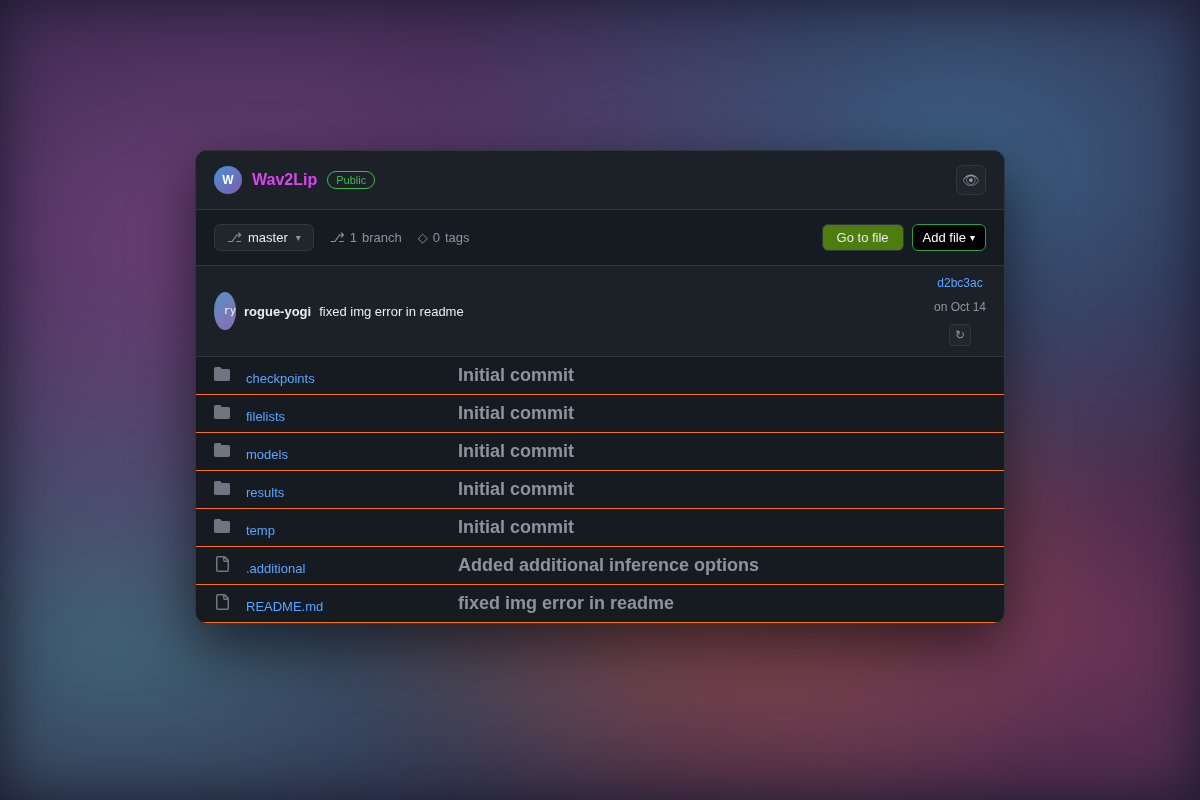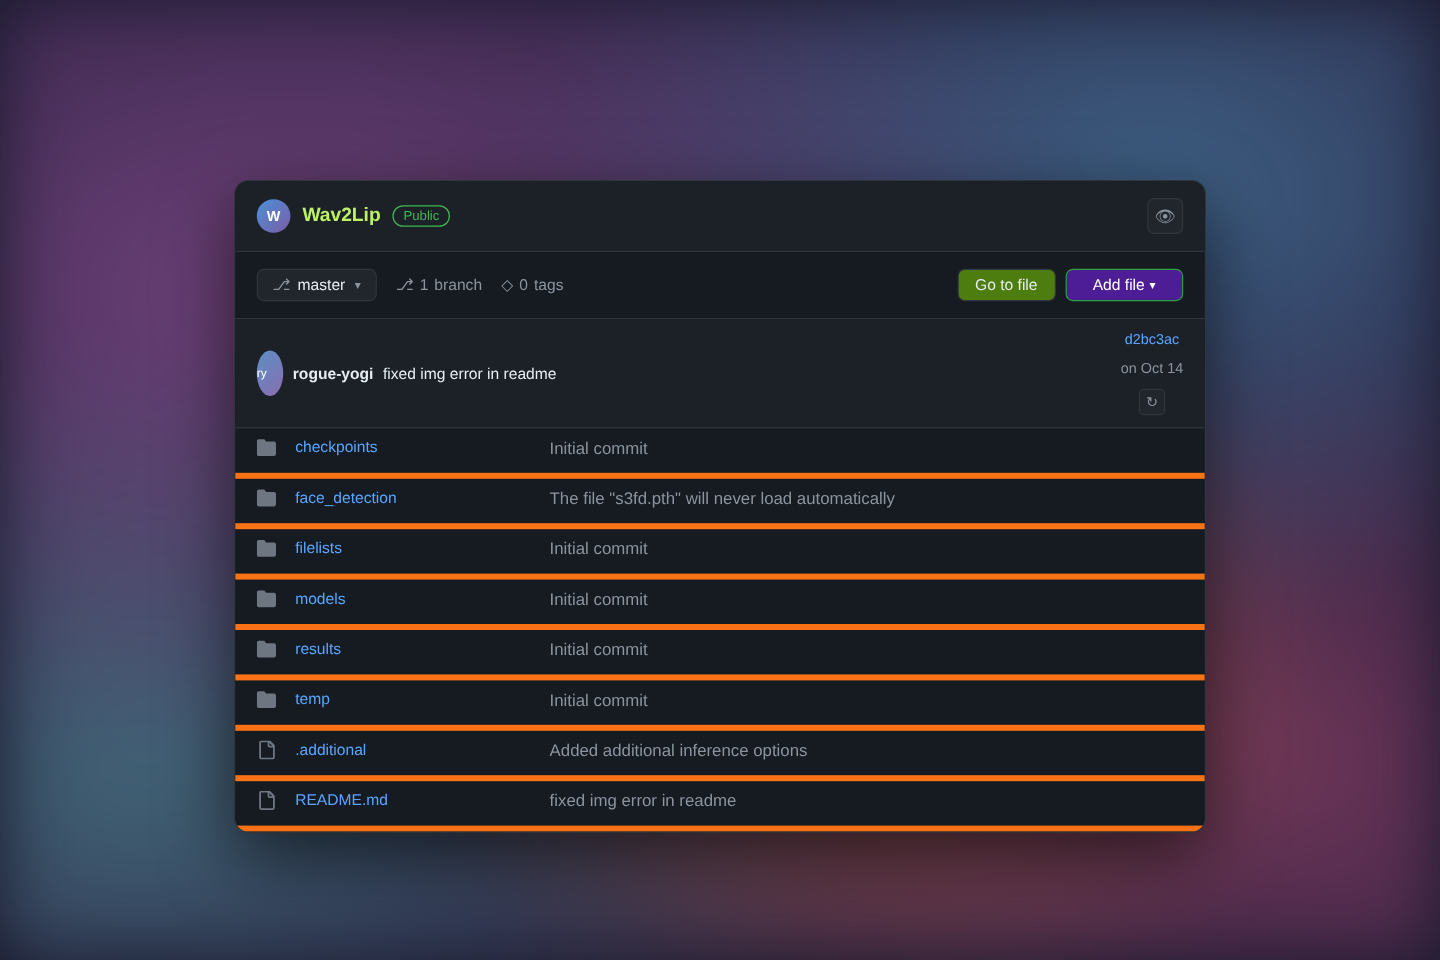--- a/index.html
+++ b/index.html
@@ -68,7 +68,7 @@
     }
 
     .repo-name {
-      color: #bef264;
+      color: #d946ef;
       font-size: 16px;
       font-weight: 600;
     }

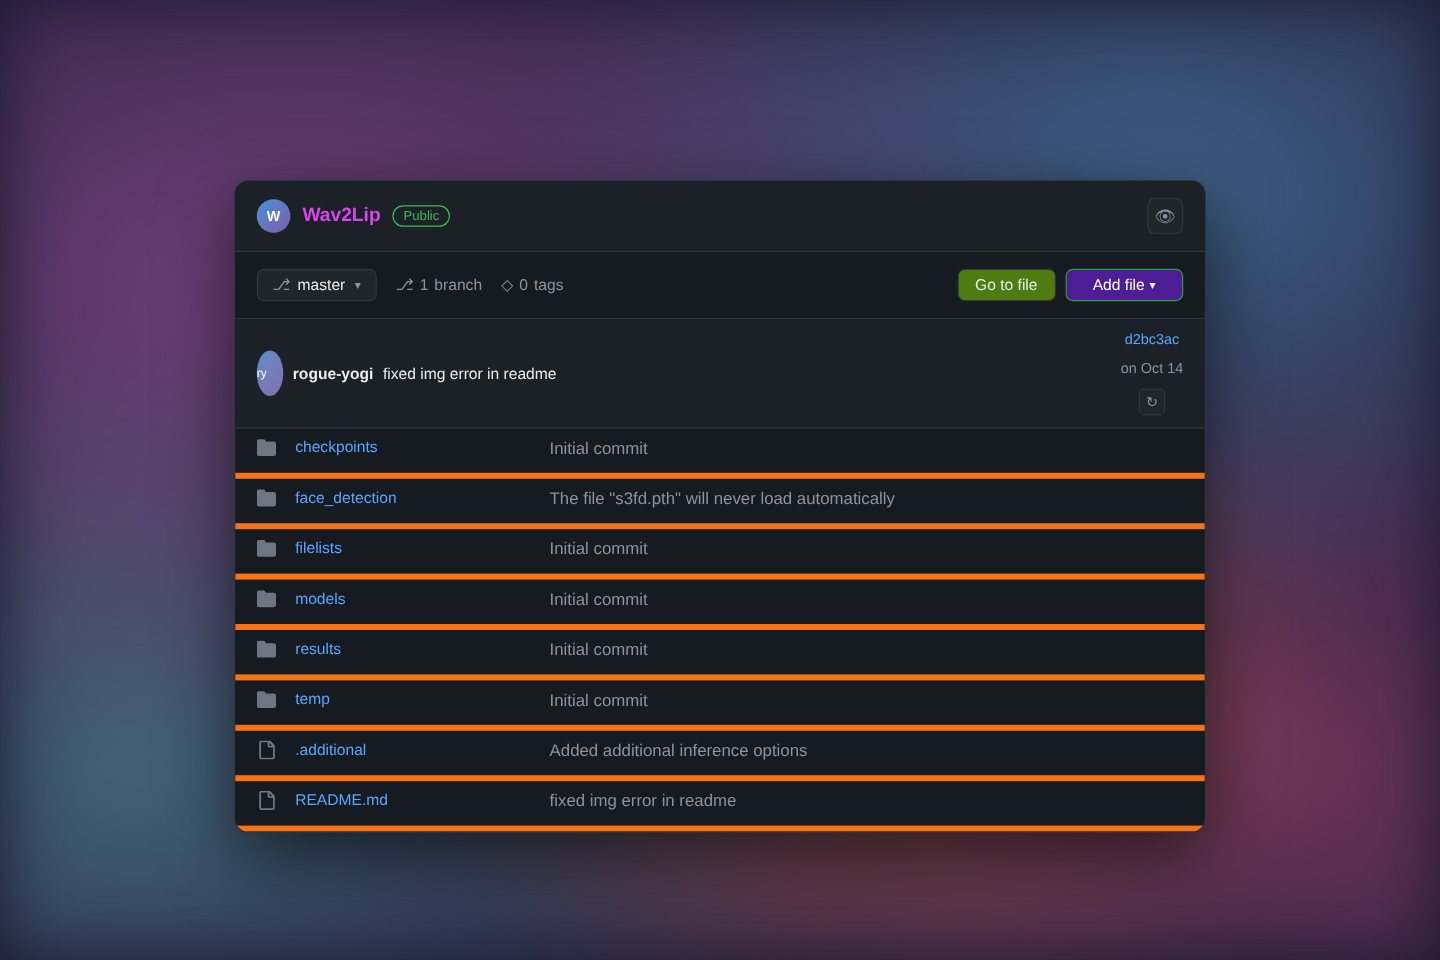--- a/index.html
+++ b/index.html
@@ -165,10 +165,10 @@
       display: flex;
       align-items: center;
       gap: 4px;
-      background: #4c1d95;
+      background: #000000;
       border: 1px solid #2ea043;
       border-radius: 6px;
-      padding: 5px 22px;
+      padding: 5px 10px;
       color: #ffffff;
       font-size: 13px;
       cursor: pointer;

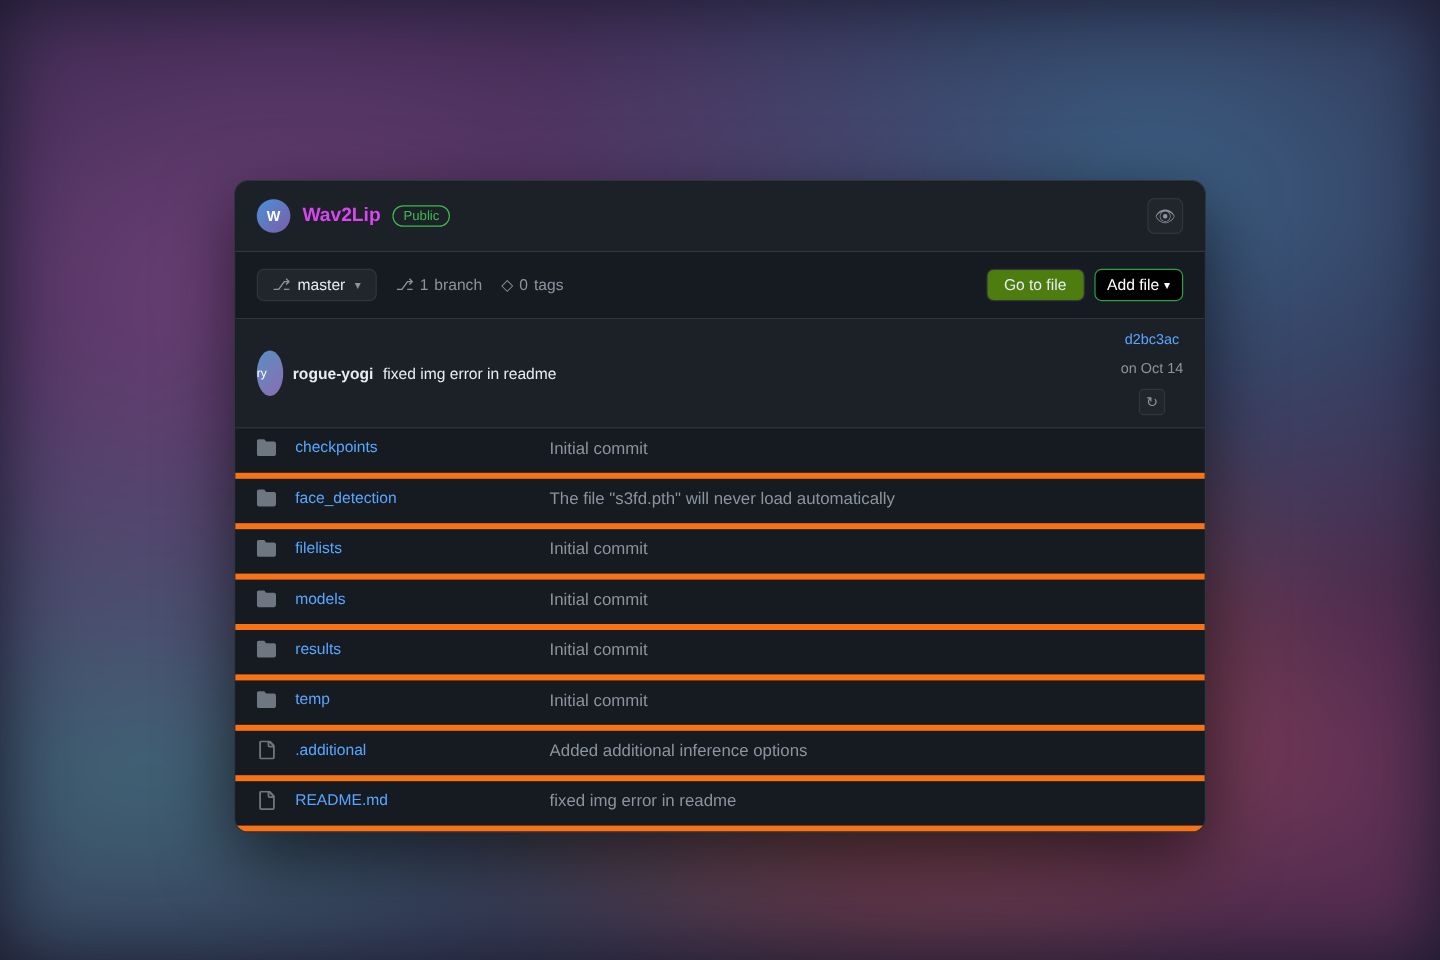--- a/index.html
+++ b/index.html
@@ -201,9 +201,10 @@
       background: linear-gradient(135deg, #5a8fc4, #8a6db0);
       display: flex;
       align-items: center;
-      justify-content: flex-start;
+      justify-content: flex-end;
       font-size: 10px;
       color: white;
+      font-family: Liberation Mono, monospace;
     }
 
     .commit-author {

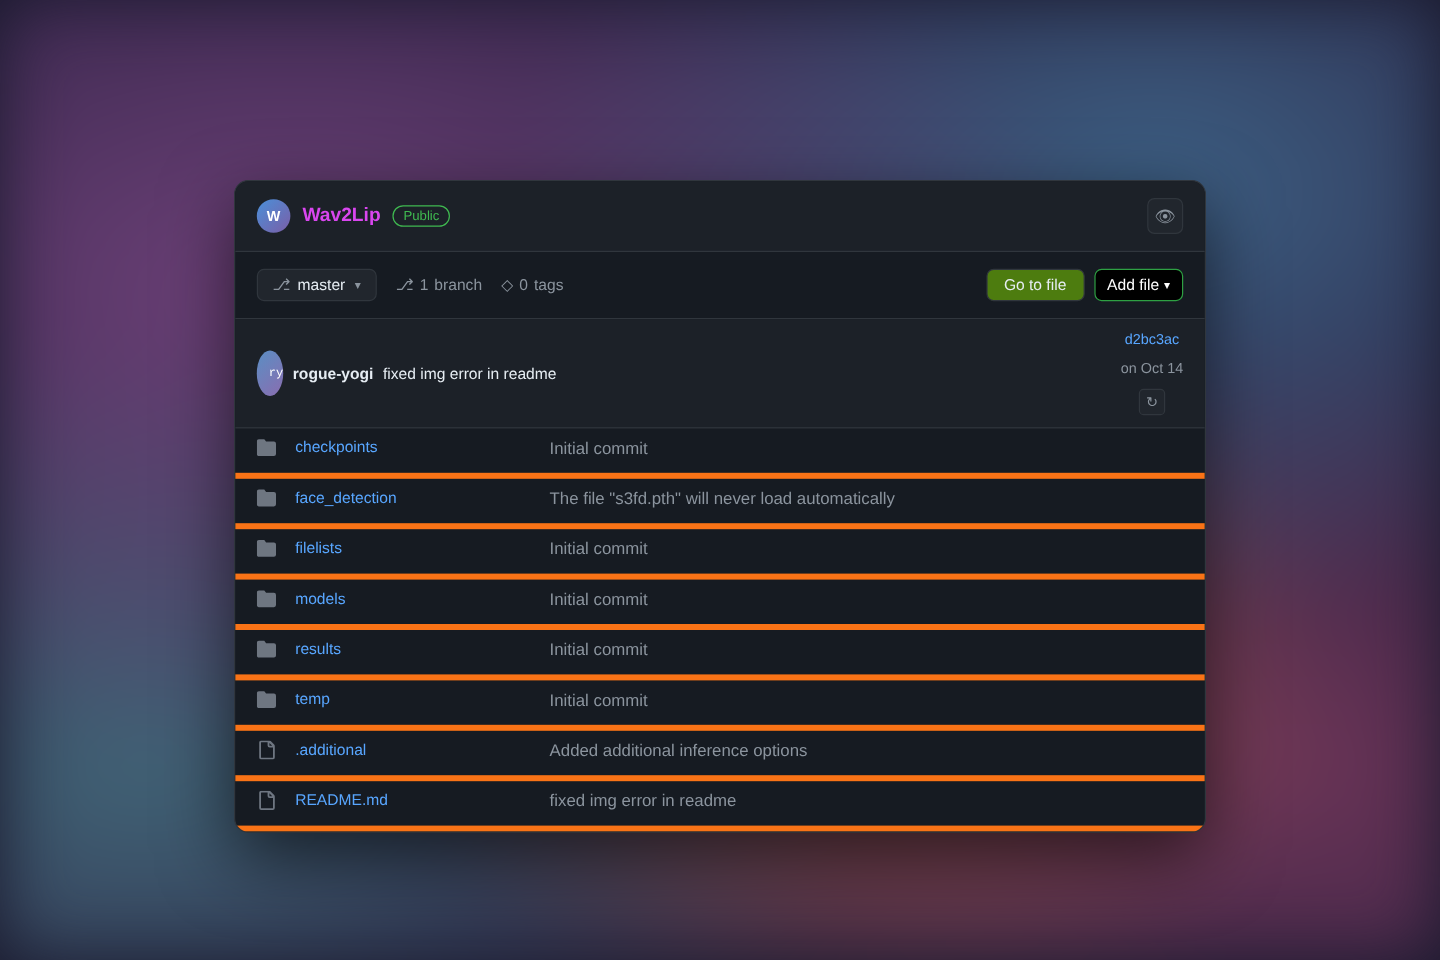--- a/index.html
+++ b/index.html
@@ -254,9 +254,9 @@
 
     .file-row {
       display: flex;
-      align-items: flex-start;
+      align-items: flex-end;
       padding: 8px 18px;
-      border-bottom: 5px solid #f97316;
+      border-bottom: 1px solid #f97316;
       gap: 12px;
     }
 

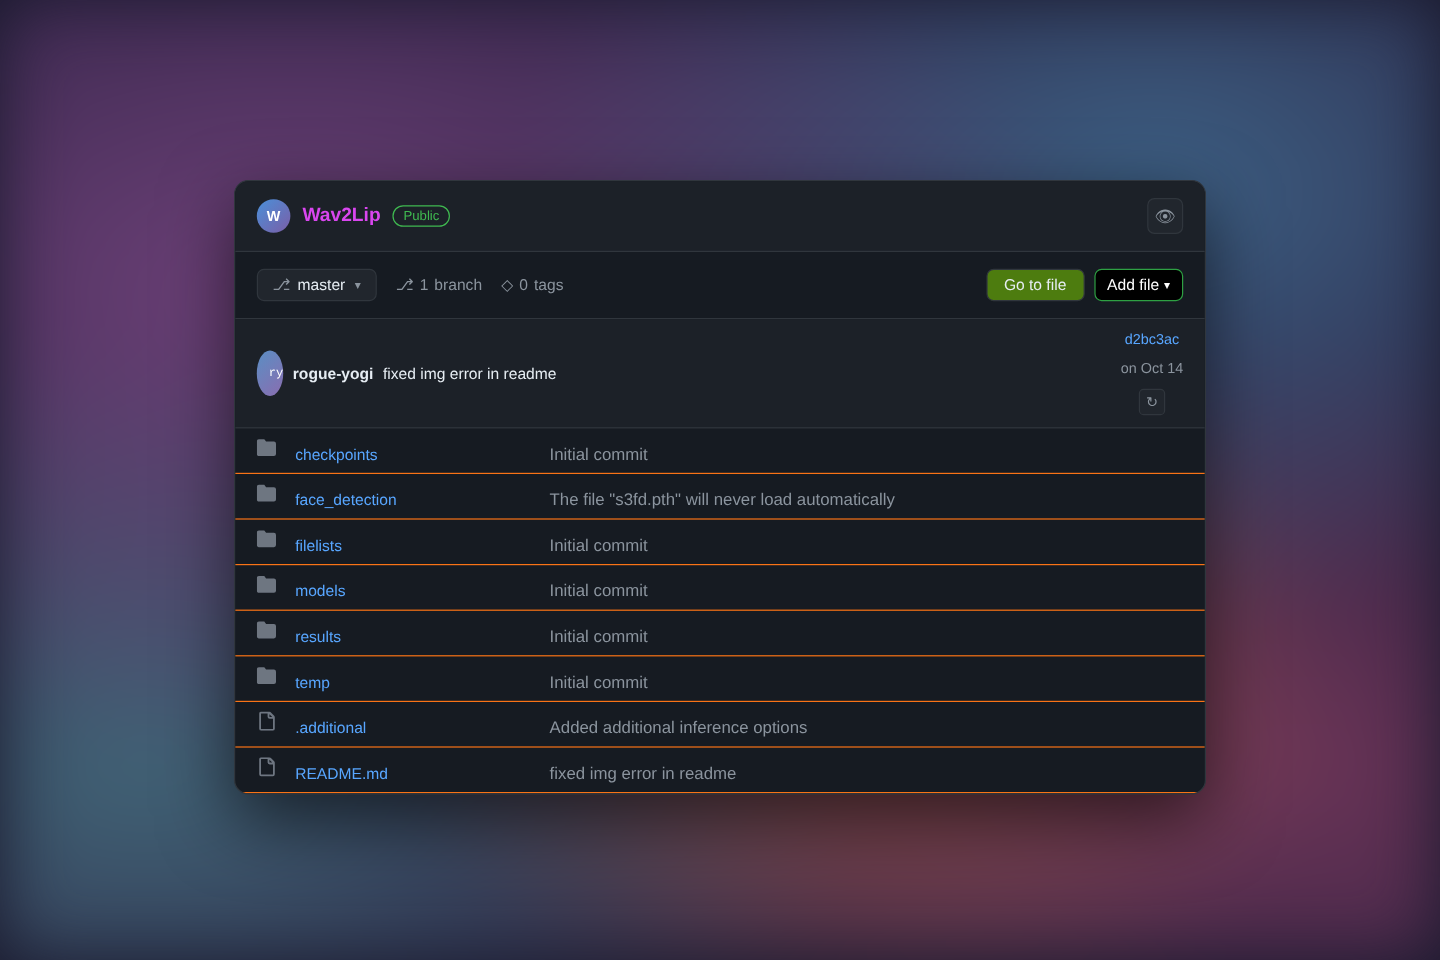--- a/index.html
+++ b/index.html
@@ -277,8 +277,9 @@
 
     .file-commit {
       color: #8b949e;
-      font-size: 14px;
+      font-size: 18px;
       flex: 1;
+      font-weight: bold;
     }
   </style>
 </head>

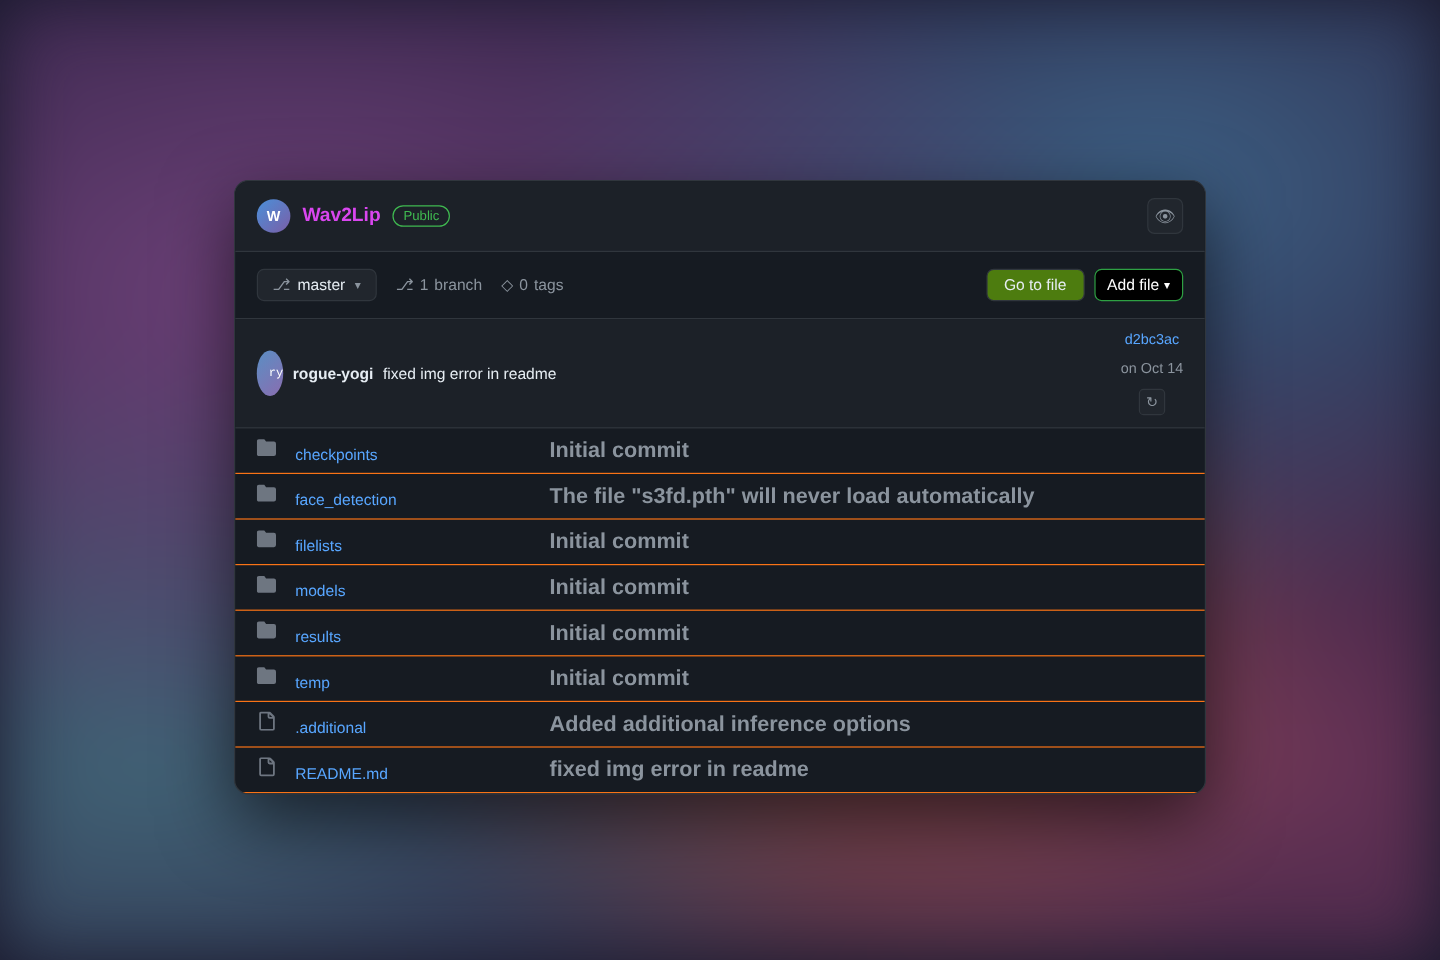--- a/index.html
+++ b/index.html
@@ -364,15 +364,6 @@
       <path d="M1.75 1A1.75 1.75 0 000 2.75v10.5C0 14.216.784 15 1.75 15h12.5A1.75 1.75 0 0016 13.25v-8.5A1.75 1.75 0 0014.25 3h-6.5L6.25 1H1.75z"></path>
     </svg>
       </span>
-      <span class="file-name">face_detection</span>
-      <span class="file-commit">The file "s3fd.pth" will never load automatically</span>
-    </div>
-      <div class="file-row">
-      <span class="file-icon">
-        <svg width="16" height="16" viewBox="0 0 16 16" fill="#6e7681" xmlns="http://www.w3.org/2000/svg">
-      <path d="M1.75 1A1.75 1.75 0 000 2.75v10.5C0 14.216.784 15 1.75 15h12.5A1.75 1.75 0 0016 13.25v-8.5A1.75 1.75 0 0014.25 3h-6.5L6.25 1H1.75z"></path>
-    </svg>
-      </span>
       <span class="file-name">filelists</span>
       <span class="file-commit">Initial commit</span>
     </div>

